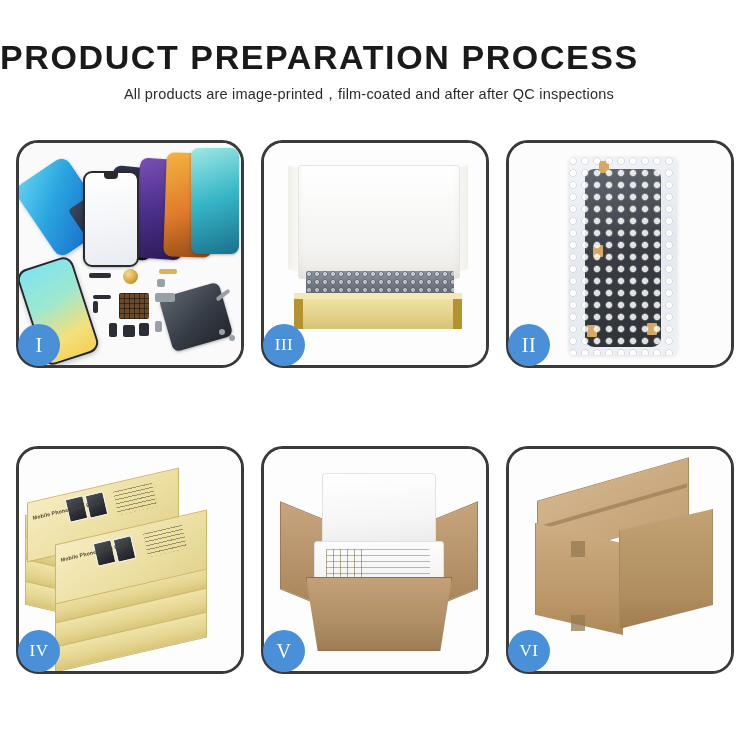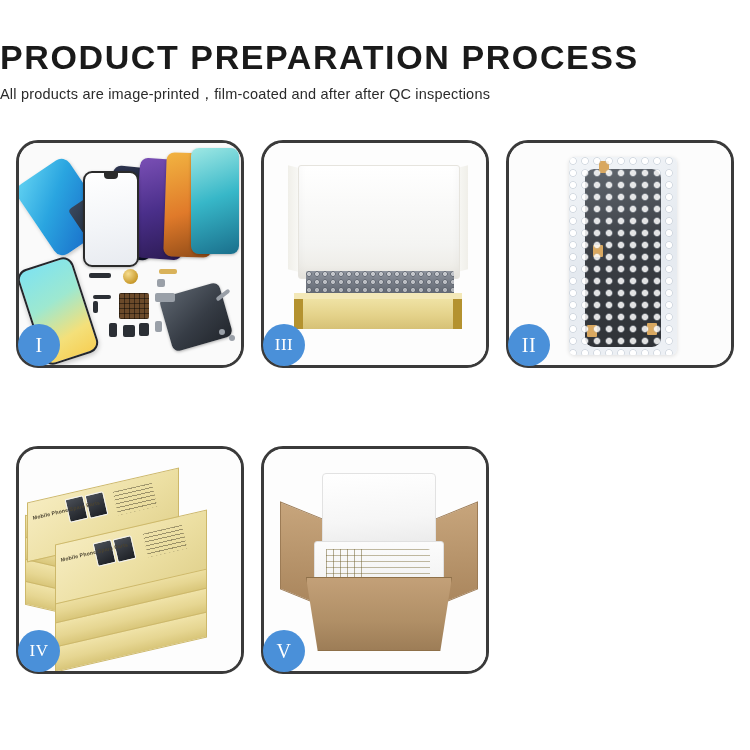--- a/index.html
+++ b/index.html
@@ -26,7 +26,7 @@
     top: 38px;
     left: 0;
     width: 614px;
-    text-align: left;
+    text-align: right;
   }
   .title {
     font-size: 34px;

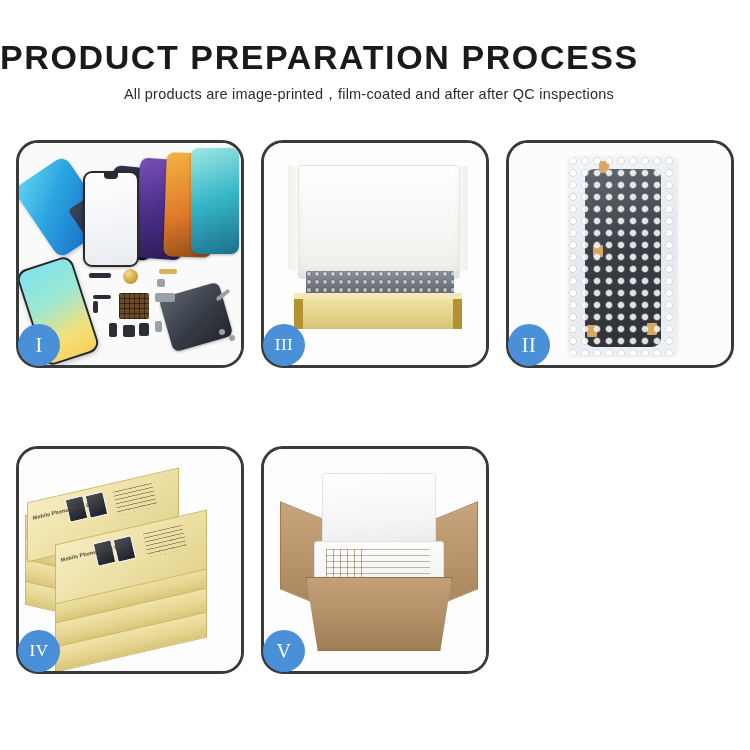--- a/index.html
+++ b/index.html
@@ -460,6 +460,17 @@
       <div class="badge">V</div>
     </div>
 
+    <div class="panel">
+      <div class="panel-inner scene-carton">
+        <div class="cb-top"></div>
+        <div class="cb-top-seam"></div>
+        <div class="cb-left"></div>
+        <div class="cb-right"></div>
+        <div class="cb-tape" style="left:62px; top:92px;"></div>
+        <div class="cb-tape" style="left:62px; top:166px;"></div>
+      </div>
+      <div class="badge wide">VI</div>
+    </div>
 
   </div>
 </div>

